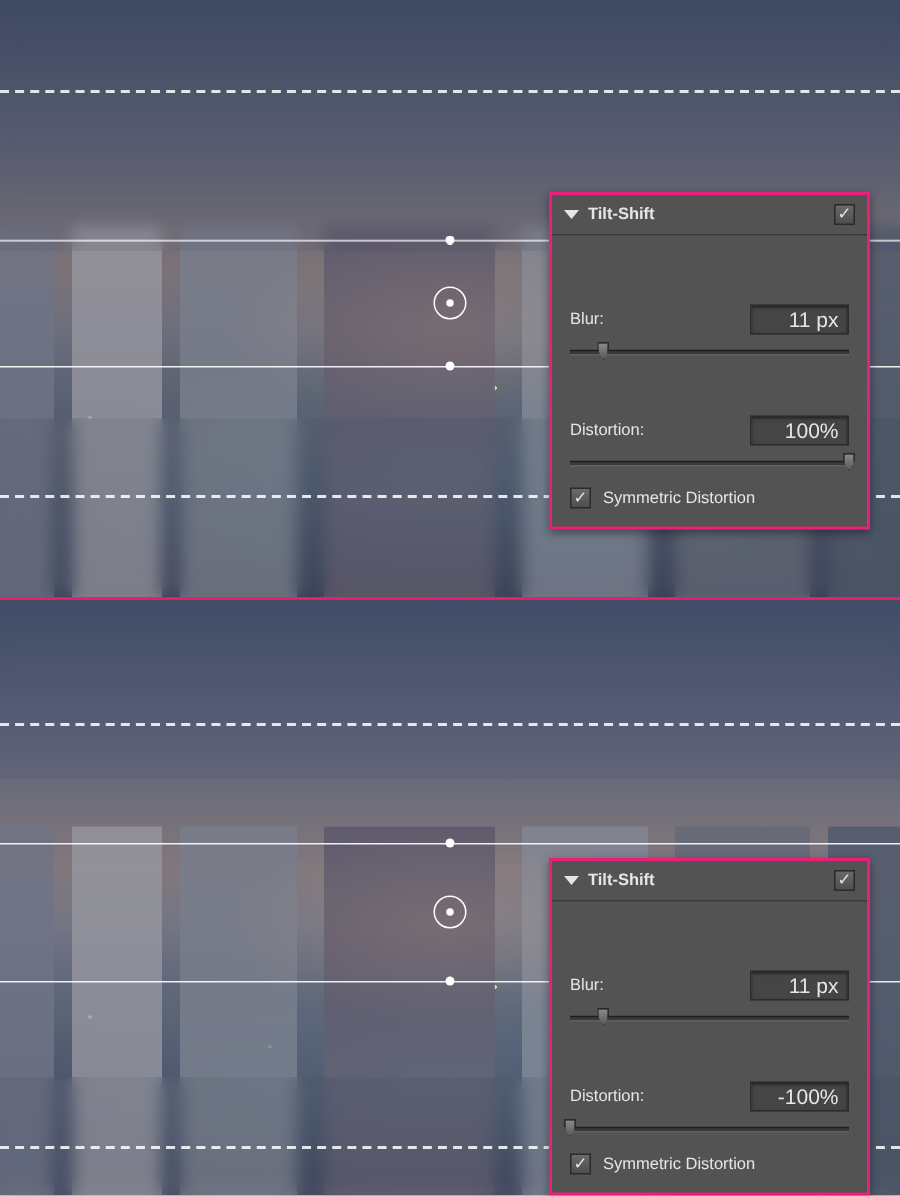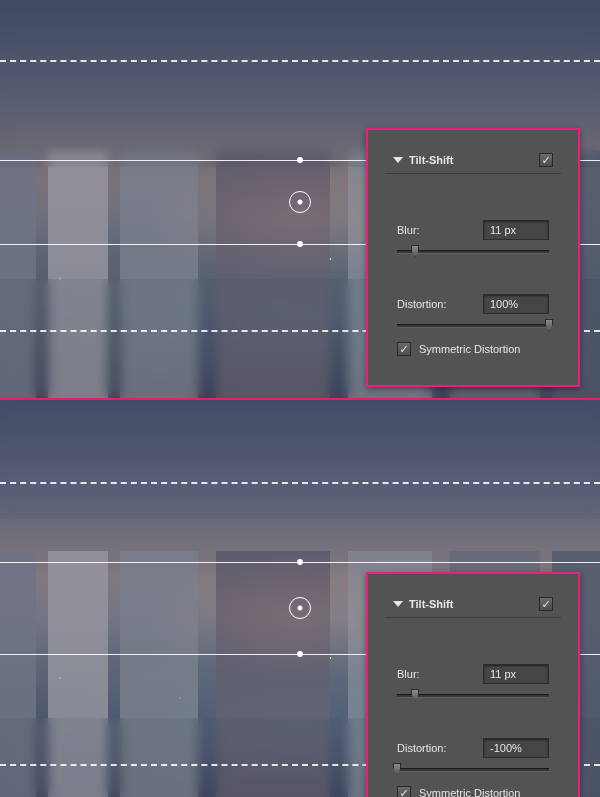--- a/index.html
+++ b/index.html
@@ -81,7 +81,7 @@
     width:214px;
     background:#535353;
     border:2px solid #ed1e79;
-    padding:17px;
+    padding:0;
     box-shadow: 0 2px 6px rgba(0,0,0,0.4);
   }
   .panel-header {

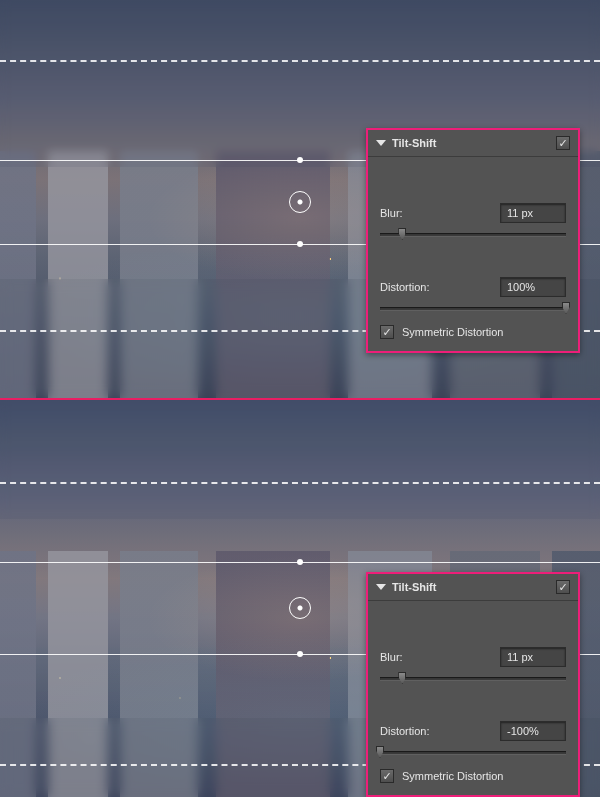--- a/index.html
+++ b/index.html
@@ -110,8 +110,8 @@
     width:66px; height:20px;
     background:#454545;
     border:1px solid #2c2c2c;
-    color:#e6e6e6; font-size:11px;
-    text-align:left; padding:2px 6px;
+    color:#e6e6e6; font-size:14px;
+    text-align:right; padding:2px 6px;
     box-shadow: inset 0 1px 2px rgba(0,0,0,0.5);
   }
   .slider {

